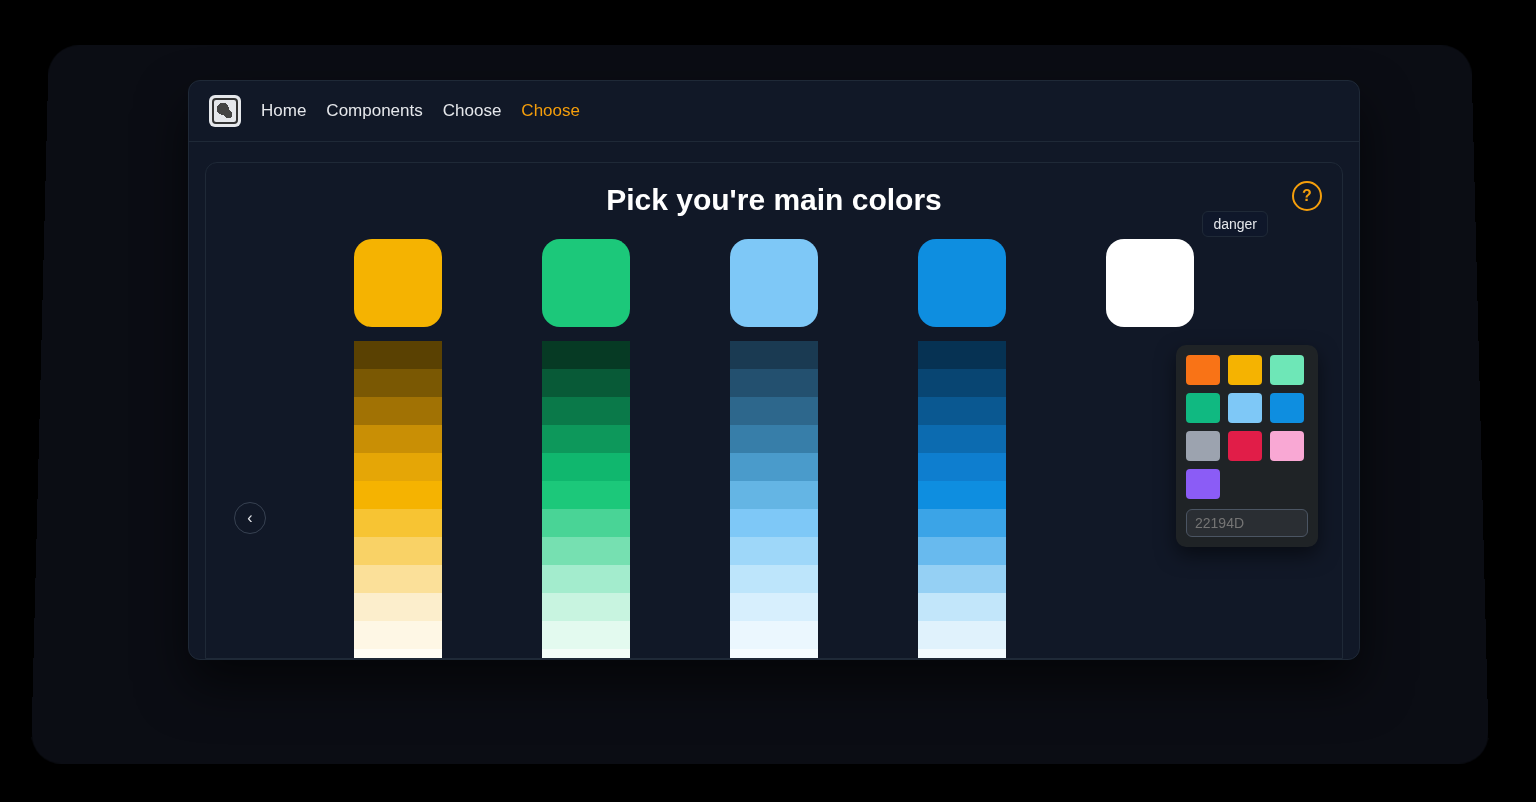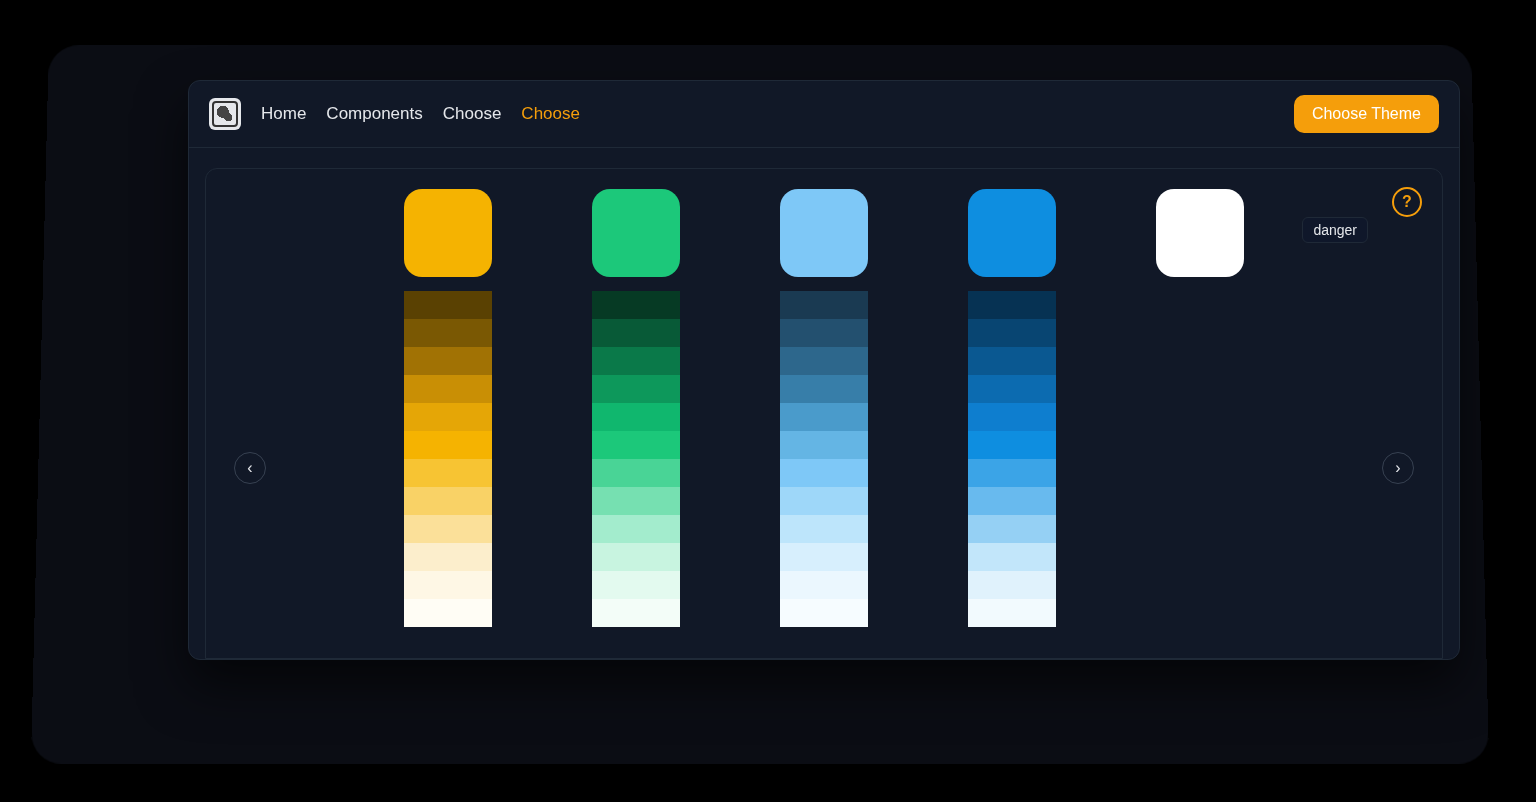--- a/index.html
+++ b/index.html
@@ -25,7 +25,7 @@
     position: absolute;
     top: 80px;
     left: 188px;
-    width: 1272px;
+    width: 1172px;
     height: 580px;
     background: #111827;
     border-radius: 12px;

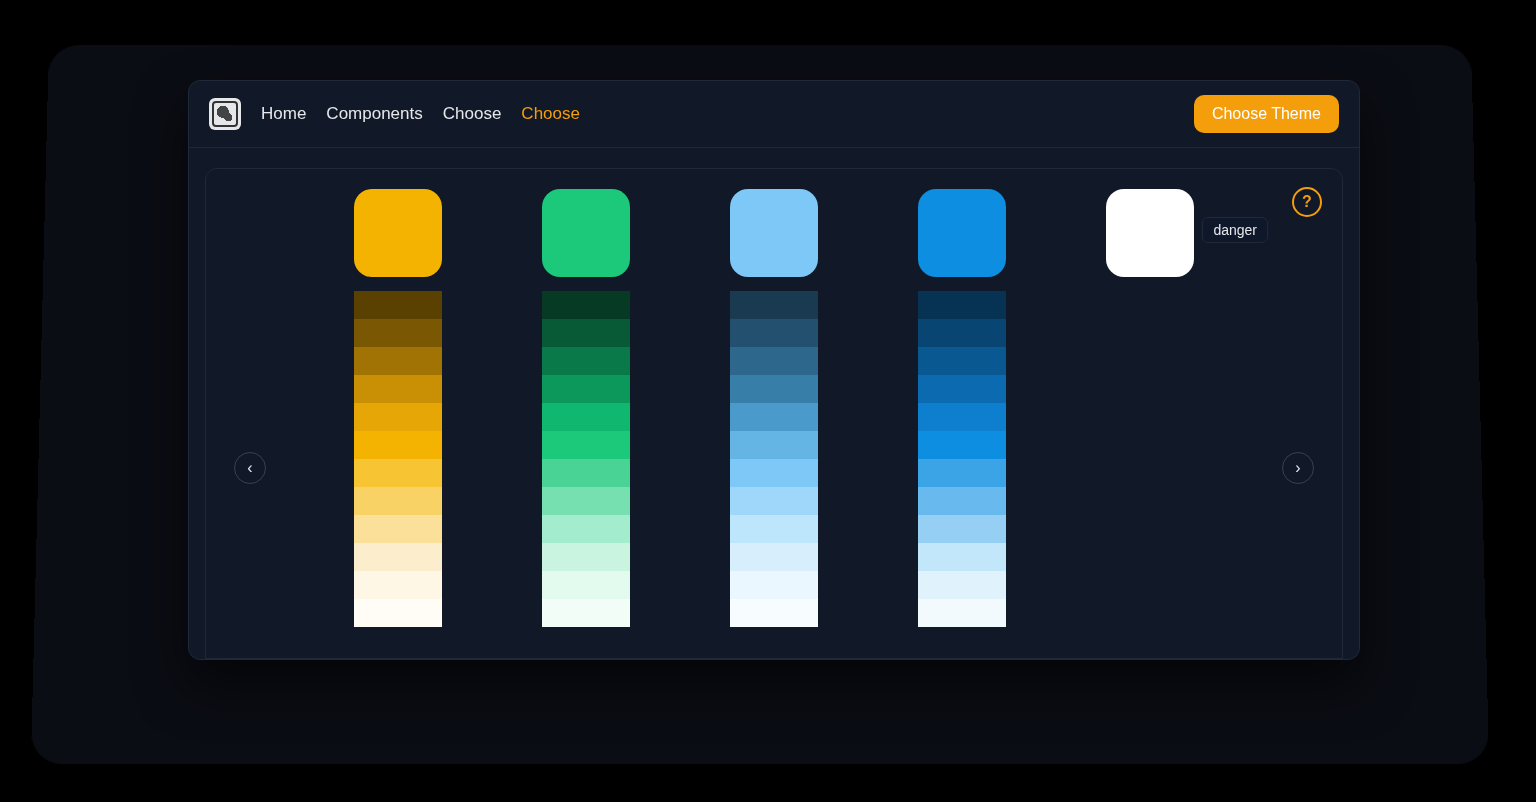--- a/index.html
+++ b/index.html
@@ -189,7 +189,6 @@
       <span class="nav-link">Choose</span>
       <span class="nav-link active">Choose</span>
     </div>
-    <button class="choose-btn">Choose Theme</button>
   </div>
 
   <div class="content">

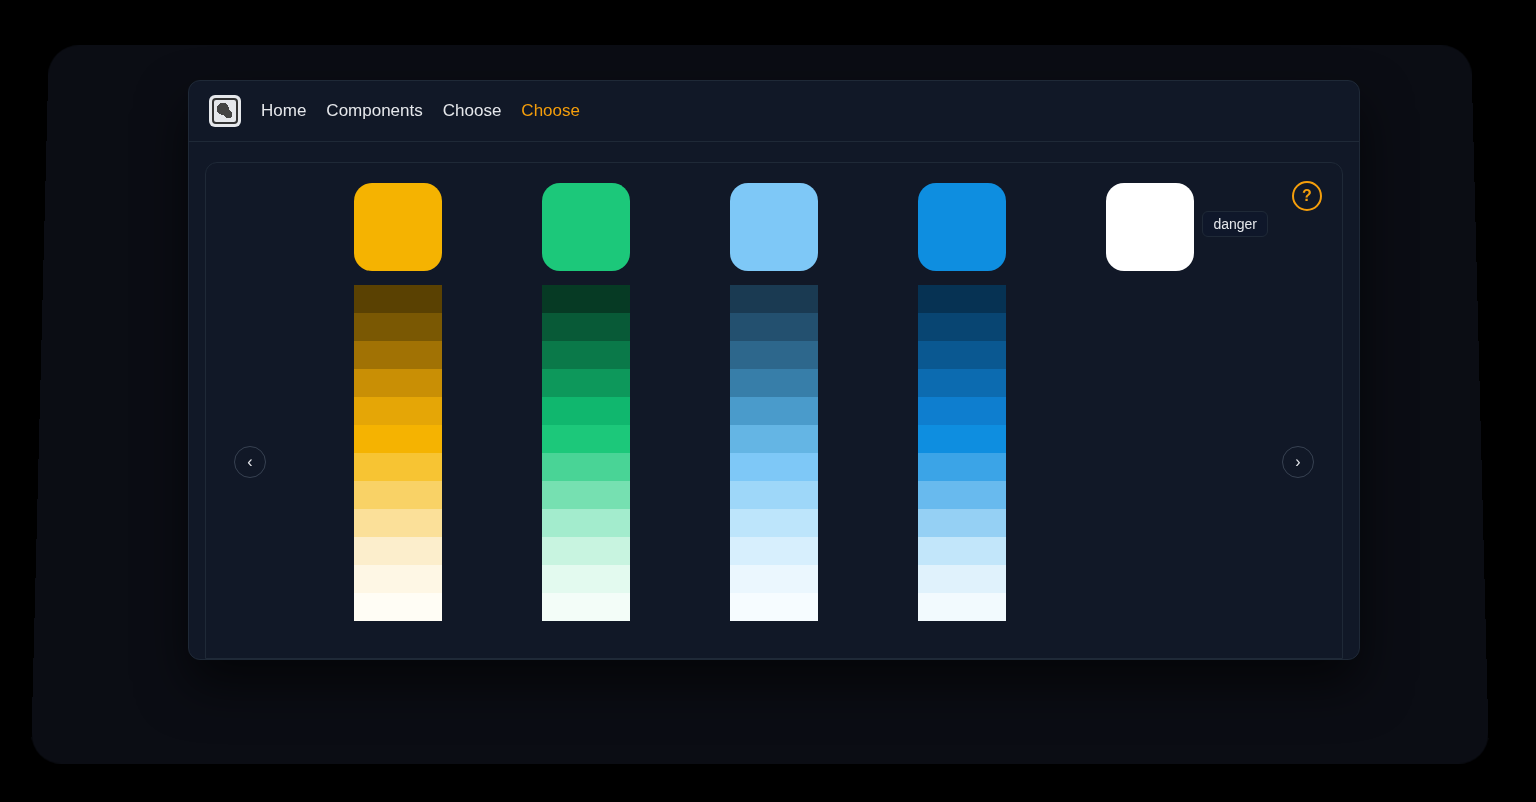--- a/index.html
+++ b/index.html
@@ -192,6 +192,7 @@
   </div>
 
   <div class="content">
+    <h1 class="heading">Pick you're main colors</h1>
     <button class="help-btn">?</button>
     <div class="tooltip-badge">danger</div>
 

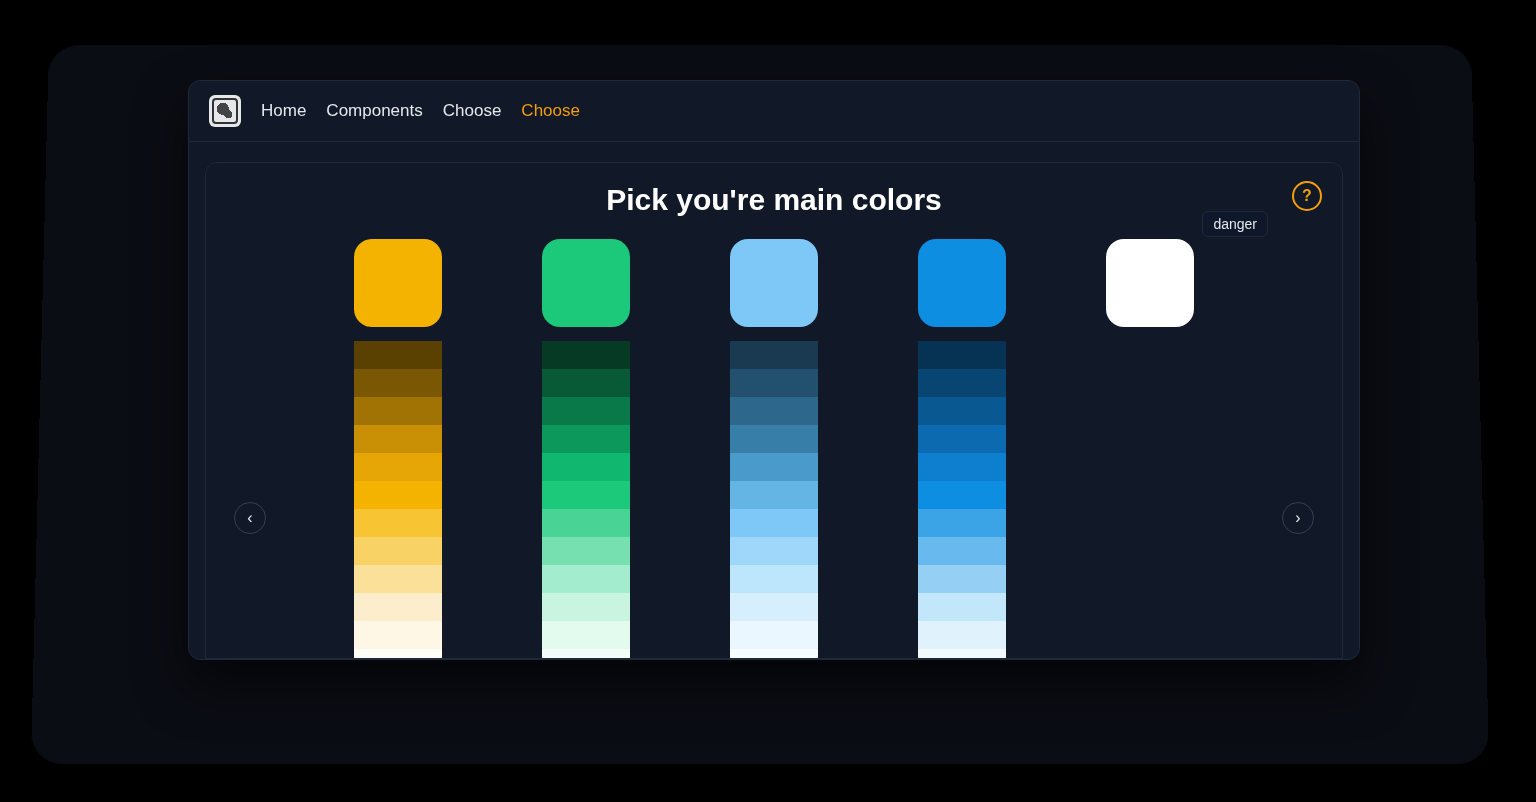--- a/index.html
+++ b/index.html
@@ -279,6 +279,21 @@
         <span>›</span>
       </button>
 
+      <div class="picker-pop">
+        <div class="picker-grid" id="picker-grid">
+            <div class="picker-cell" style="background: rgb(249, 115, 22);"></div>
+            <div class="picker-cell" style="background: rgb(245, 179, 1);"></div>
+            <div class="picker-cell" style="background: rgb(110, 231, 183);"></div>
+            <div class="picker-cell" style="background: rgb(16, 185, 129);"></div>
+            <div class="picker-cell" style="background: rgb(126, 200, 247);"></div>
+            <div class="picker-cell" style="background: rgb(14, 142, 224);"></div>
+            <div class="picker-cell" style="background: rgb(156, 163, 175);"></div>
+            <div class="picker-cell" style="background: rgb(225, 29, 72);"></div>
+            <div class="picker-cell" style="background: rgb(249, 168, 212);"></div>
+            <div class="picker-cell" style="background: rgb(139, 92, 246);"></div>
+          </div>
+        <input class="hex-input" placeholder="22194D" style="">
+      </div>
     </div>
   </div>
 </div>

